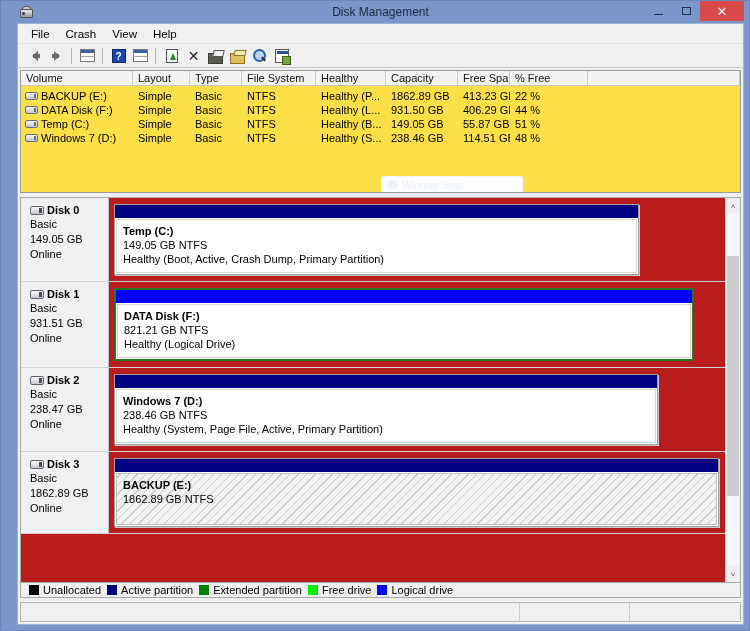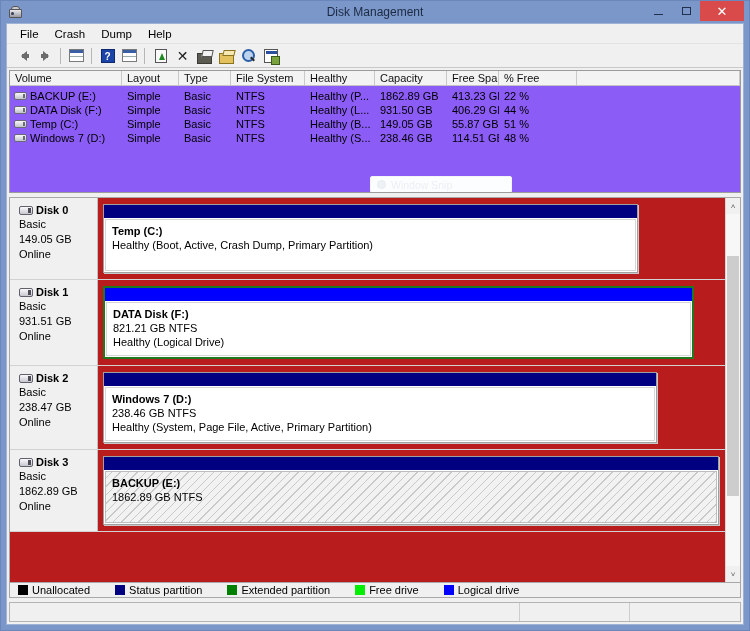--- a/index.html
+++ b/index.html
@@ -14,7 +14,7 @@
     position: relative;
     width: 750px; height: 631px;
     background: #7b96c8;
-    padding: 0 5px 5px 5px;
+    padding: 0 5px 5px 16px;
     border: 1px solid #6b86bb;
   }
 

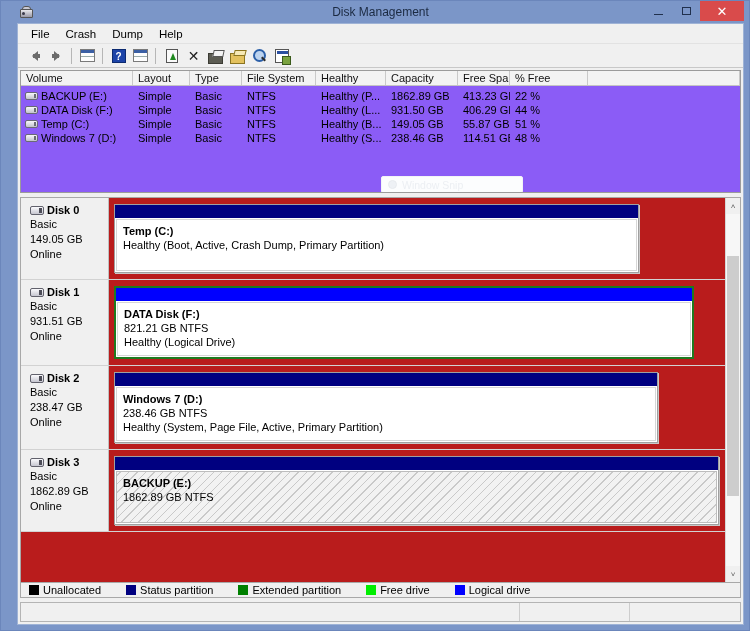--- a/index.html
+++ b/index.html
@@ -395,7 +395,7 @@
     <div id="menubar">
       <div class="menu-item">File</div>
       <div class="menu-item">Crash</div>
-      <div class="menu-item">Dump</div>
+      <div class="menu-item">View</div>
       <div class="menu-item">Help</div>
     </div>
 

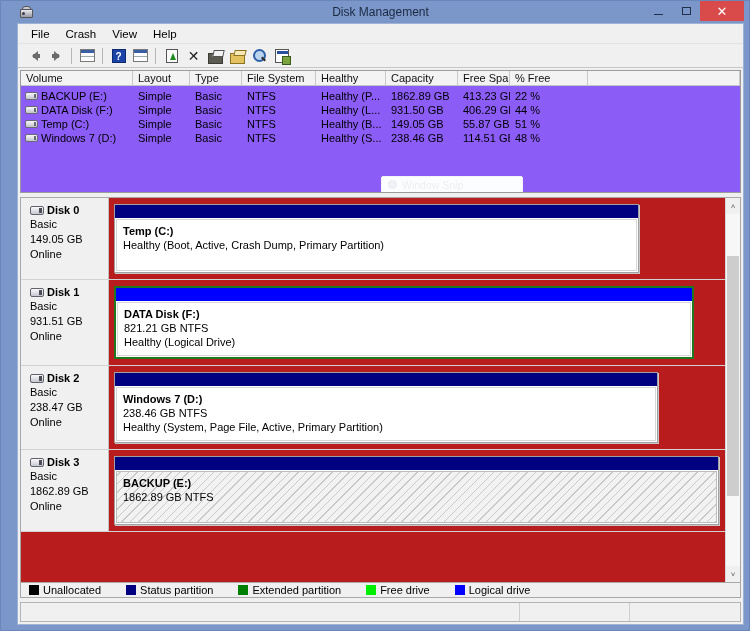--- a/index.html
+++ b/index.html
@@ -185,7 +185,7 @@
 
   
   #vol-pane {
-    background: #8b5cf6;
+    background: #fde047;
     border: 1px solid #9b9b9b;
     margin: 2px 2px 0 2px;
     height: 123px;

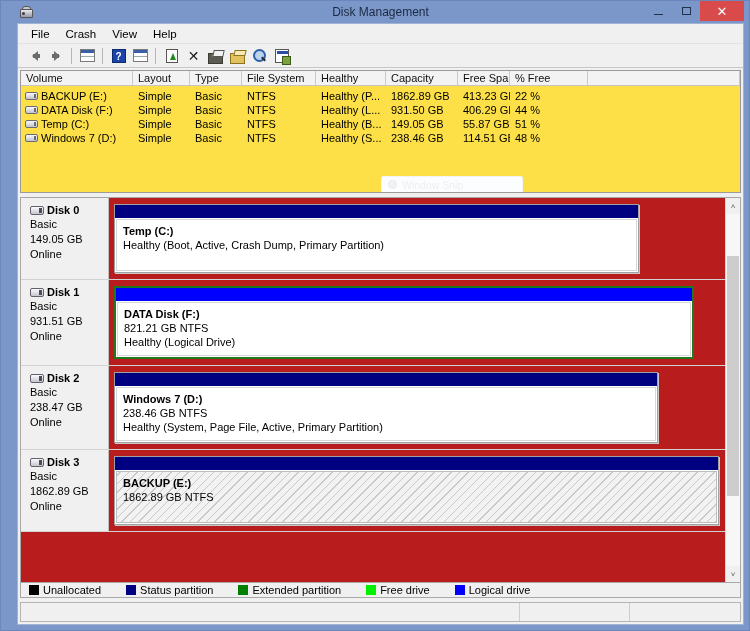--- a/index.html
+++ b/index.html
@@ -530,6 +530,7 @@
               <div class="part-bar" style="background:#000080;"></div>
               <div class="part-body">
                 <div class="part-title">Temp  (C:)</div>
+                <div>149.05 GB NTFS</div>
                 <div>Healthy (Boot, Active, Crash Dump, Primary Partition)</div>
               </div>
             </div>

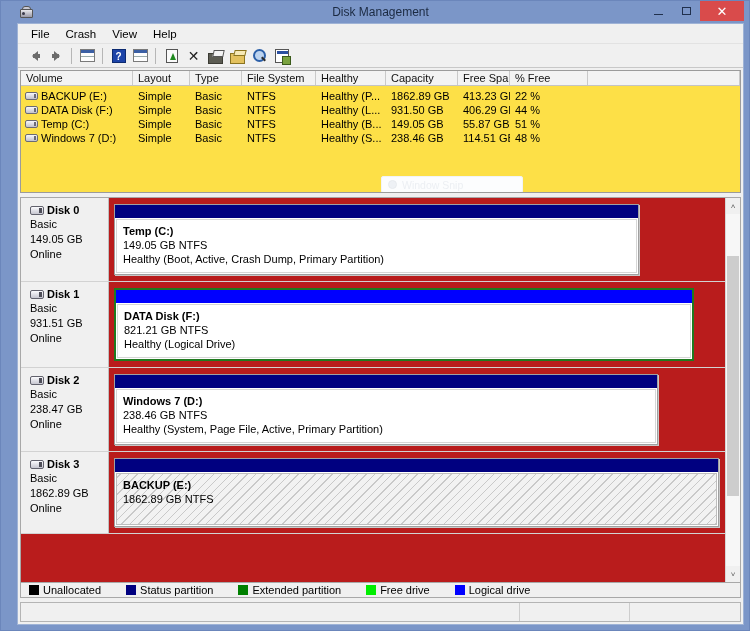--- a/index.html
+++ b/index.html
@@ -347,7 +347,7 @@
     background: #f0f0f0;
     border: 1px solid #a8a8a8; border-top: none;
     margin: 0 2px 0 2px;
-    display: flex; align-items: center; gap: 19px;
+    display: flex; align-items: center; gap: 0;
     padding-left: 8px;
     font-size: 11px; color: #000;
   }

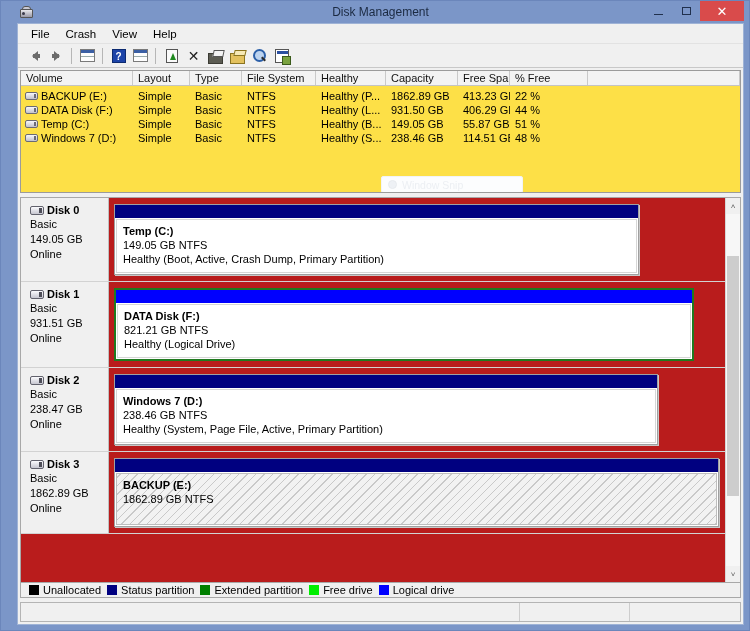--- a/index.html
+++ b/index.html
@@ -626,7 +626,7 @@
       </div>
       <div class="lg-item">
         <span class="lg-sw" style="background:#000080;"></span>
-        <span>Status partition</span>
+        <span>Active partition</span>
       </div>
       <div class="lg-item">
         <span class="lg-sw" style="background:#008000;"></span>

